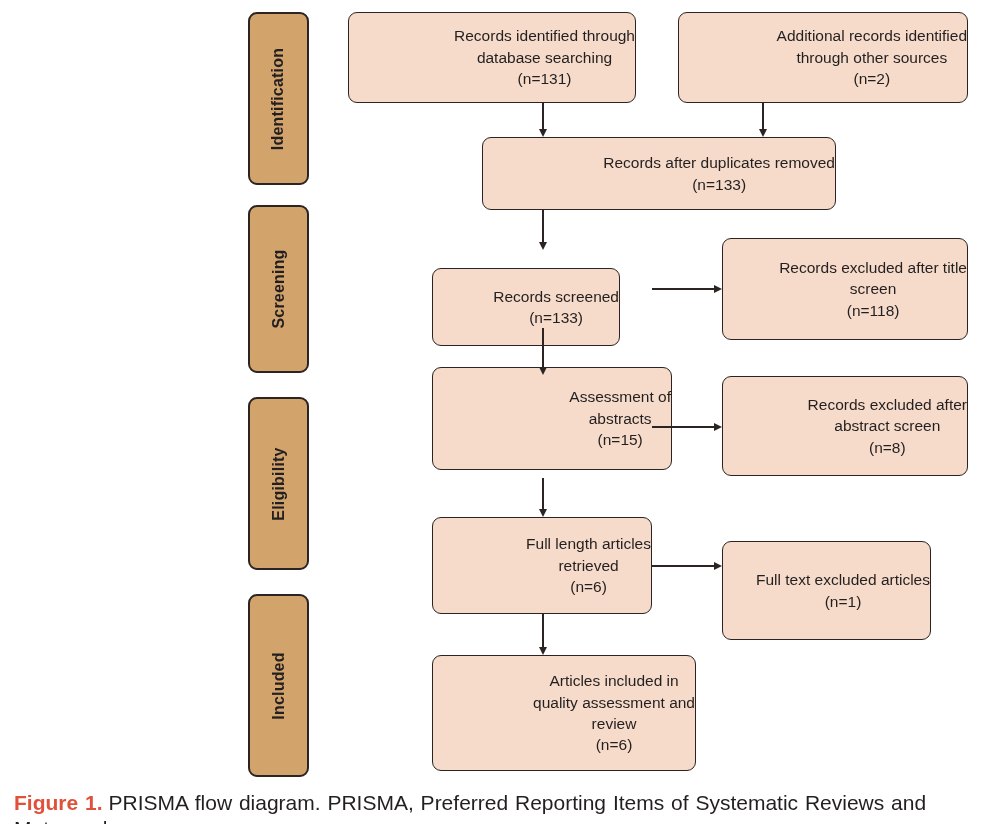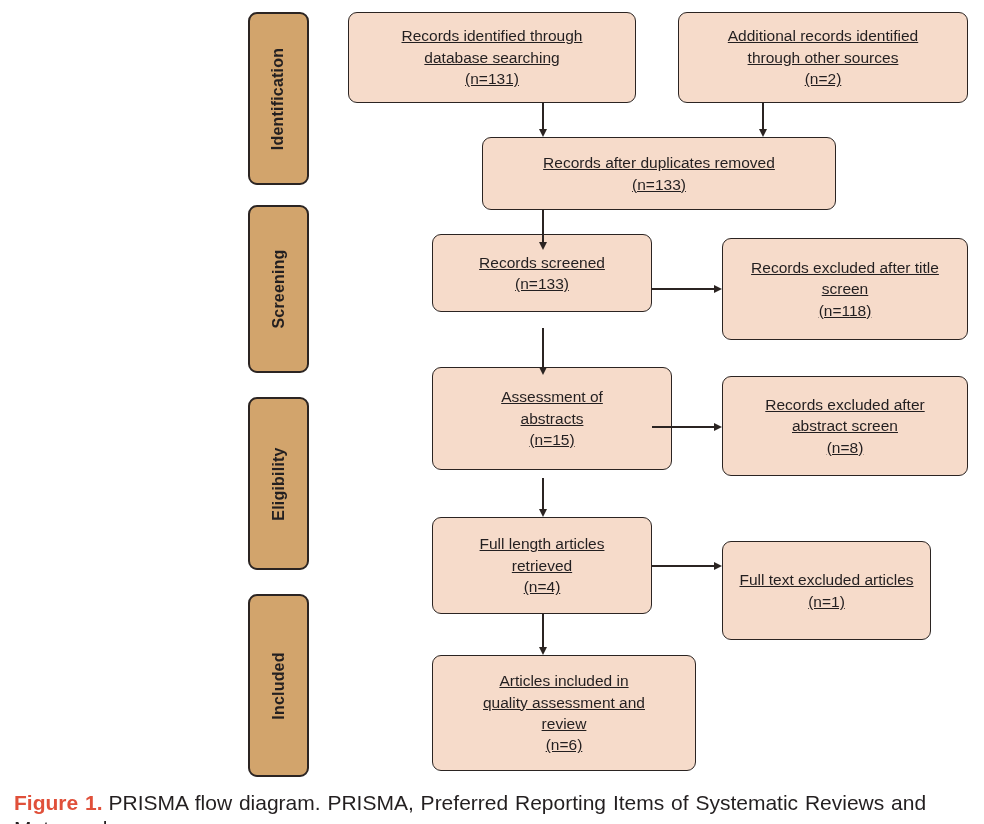--- a/index.html
+++ b/index.html
@@ -48,10 +48,9 @@
     border-radius: 9px;
     display: flex;
     align-items: center;
-    justify-content: center;
+    justify-content: flex-end;
     text-align: center;
-    padding: 4px 8px;
-    text-decoration: underline;
+    padding: 4px 0;
   }
   .node-text {
     white-space: pre-line;

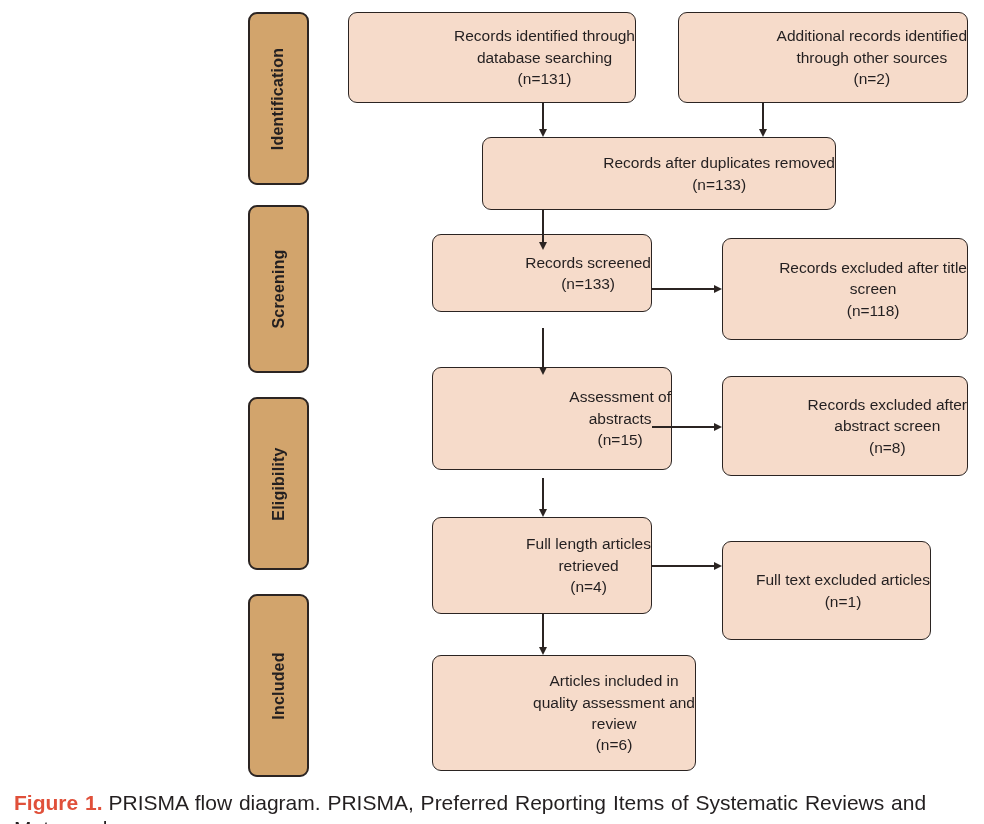--- a/index.html
+++ b/index.html
@@ -143,7 +143,7 @@
     <span class="node-text">Records after duplicates removed
 (n=133)</span>
   </div>
-  <div class="node" style="left:432px;top:234px;width:220px;height:78px;">
+  <div class="node" style="left:432px;top:268px;width:188px;height:78px;">
     <span class="node-text">Records screened
 (n=133)</span>
   </div>

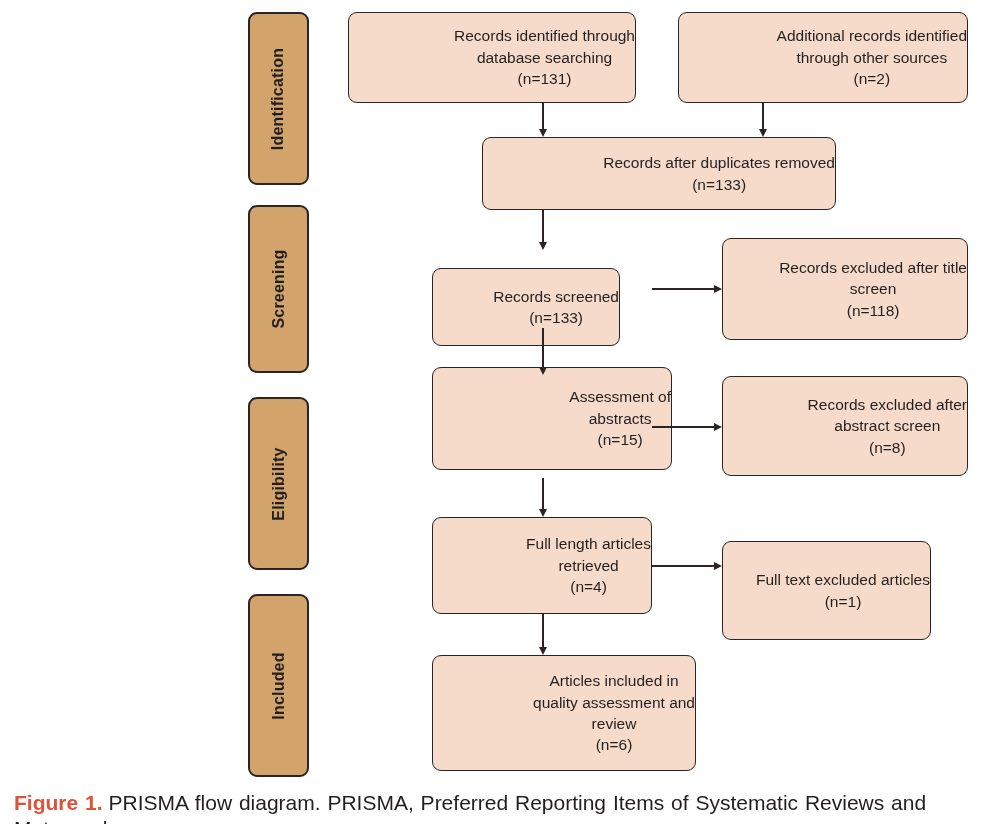--- a/index.html
+++ b/index.html
@@ -165,7 +165,7 @@
   <div class="node" style="left:432px;top:517px;width:220px;height:97px;">
     <span class="node-text">Full length articles
 retrieved
-(n=4)</span>
+(n=6)</span>
   </div>
   <div class="node" style="left:722px;top:541px;width:209px;height:99px;">
     <span class="node-text">Full text excluded articles

